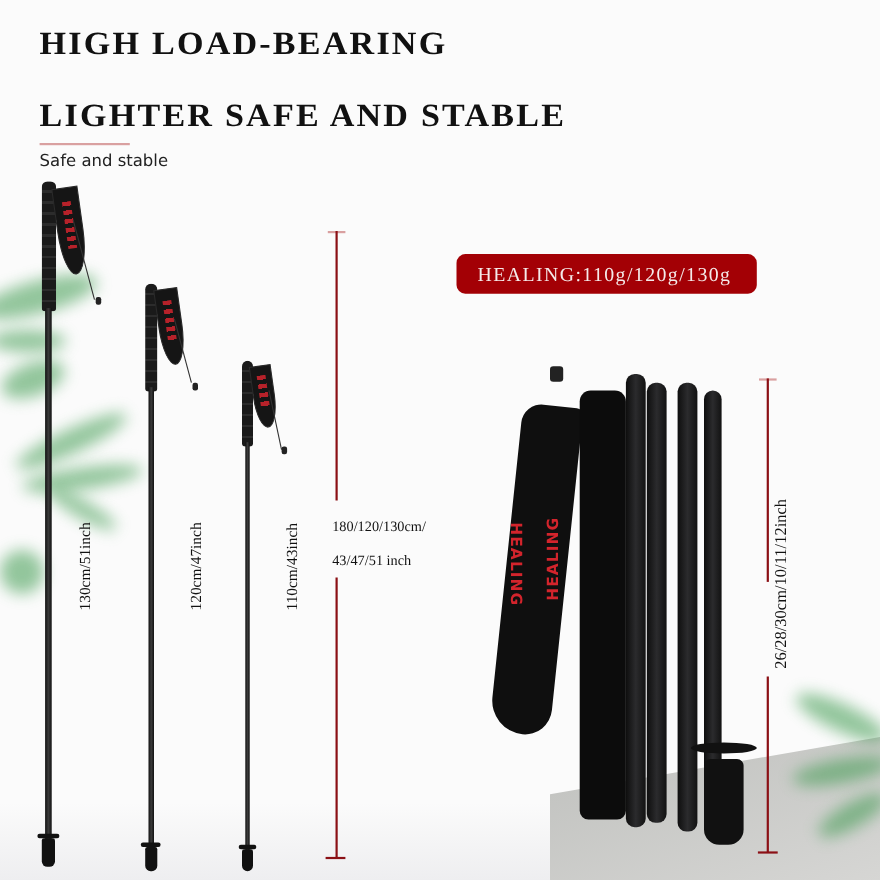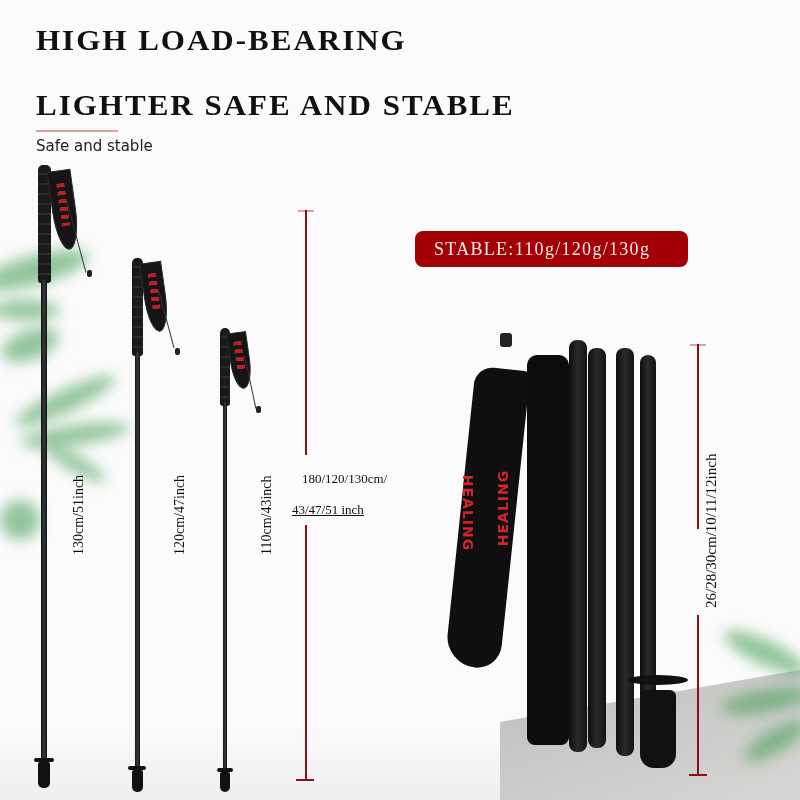--- a/index.html
+++ b/index.html
@@ -114,7 +114,7 @@
 <div class="measure" style="left:305px;top:525px;height:255px;"></div>
 <div class="measure-cap" style="left:296px;top:779px;width:18px;"></div>
 
-<div class="weight-badge">STABLE:110g/120g/130g</div>
+<div class="weight-badge">HEALING:110g/120g/130g</div>
 
 <div class="fold">
   <div class="bigstrap" style="left:460px;top:368px;width:55px;height:300px;border-radius:30px 10px 40px 50px;transform:rotate(6deg);"></div>

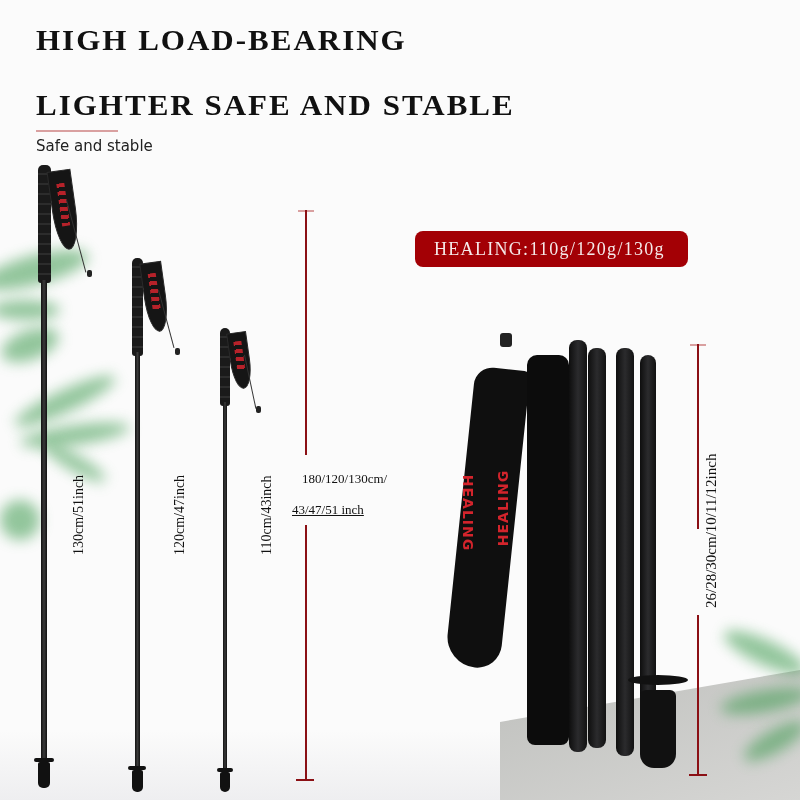--- a/index.html
+++ b/index.html
@@ -110,7 +110,7 @@
 <div class="measure-cap" style="left:298px;top:210px;width:16px;background:#d9a0a0;"></div>
 <div class="measure" style="left:305px;top:210px;height:245px;"></div>
 <div class="measure-text" style="left:302px;top:472px;">180/120/130cm/</div>
-<div class="measure-text" style="left:292px;top:503px;text-decoration:underline;">43/47/51 inch</div>
+<div class="measure-text" style="left:302px;top:503px;">43/47/51 inch</div>
 <div class="measure" style="left:305px;top:525px;height:255px;"></div>
 <div class="measure-cap" style="left:296px;top:779px;width:18px;"></div>
 

